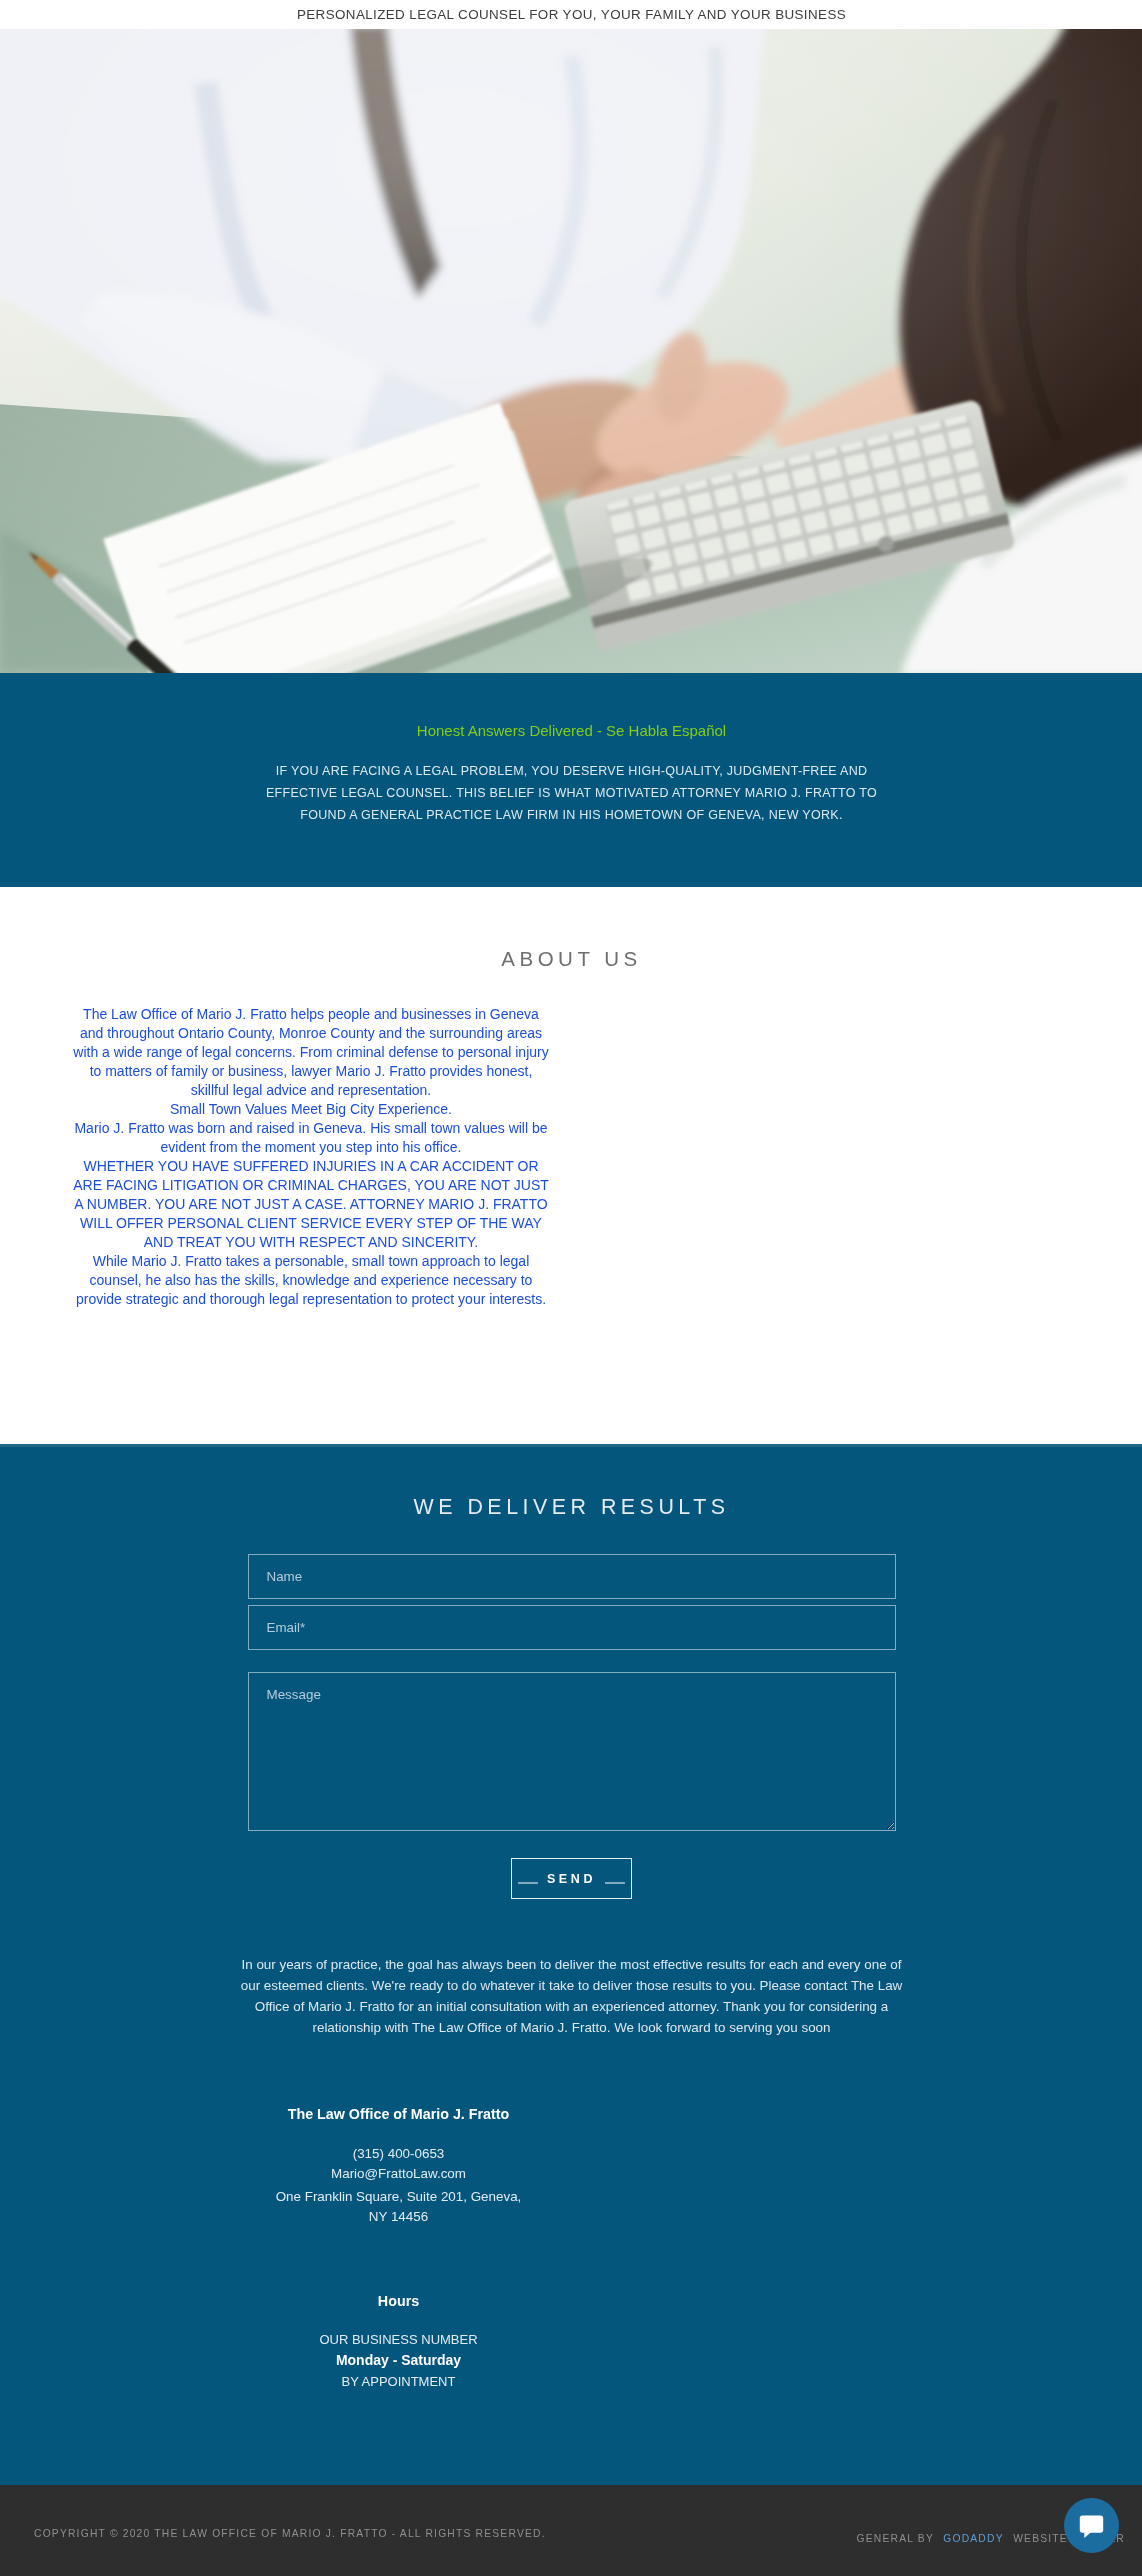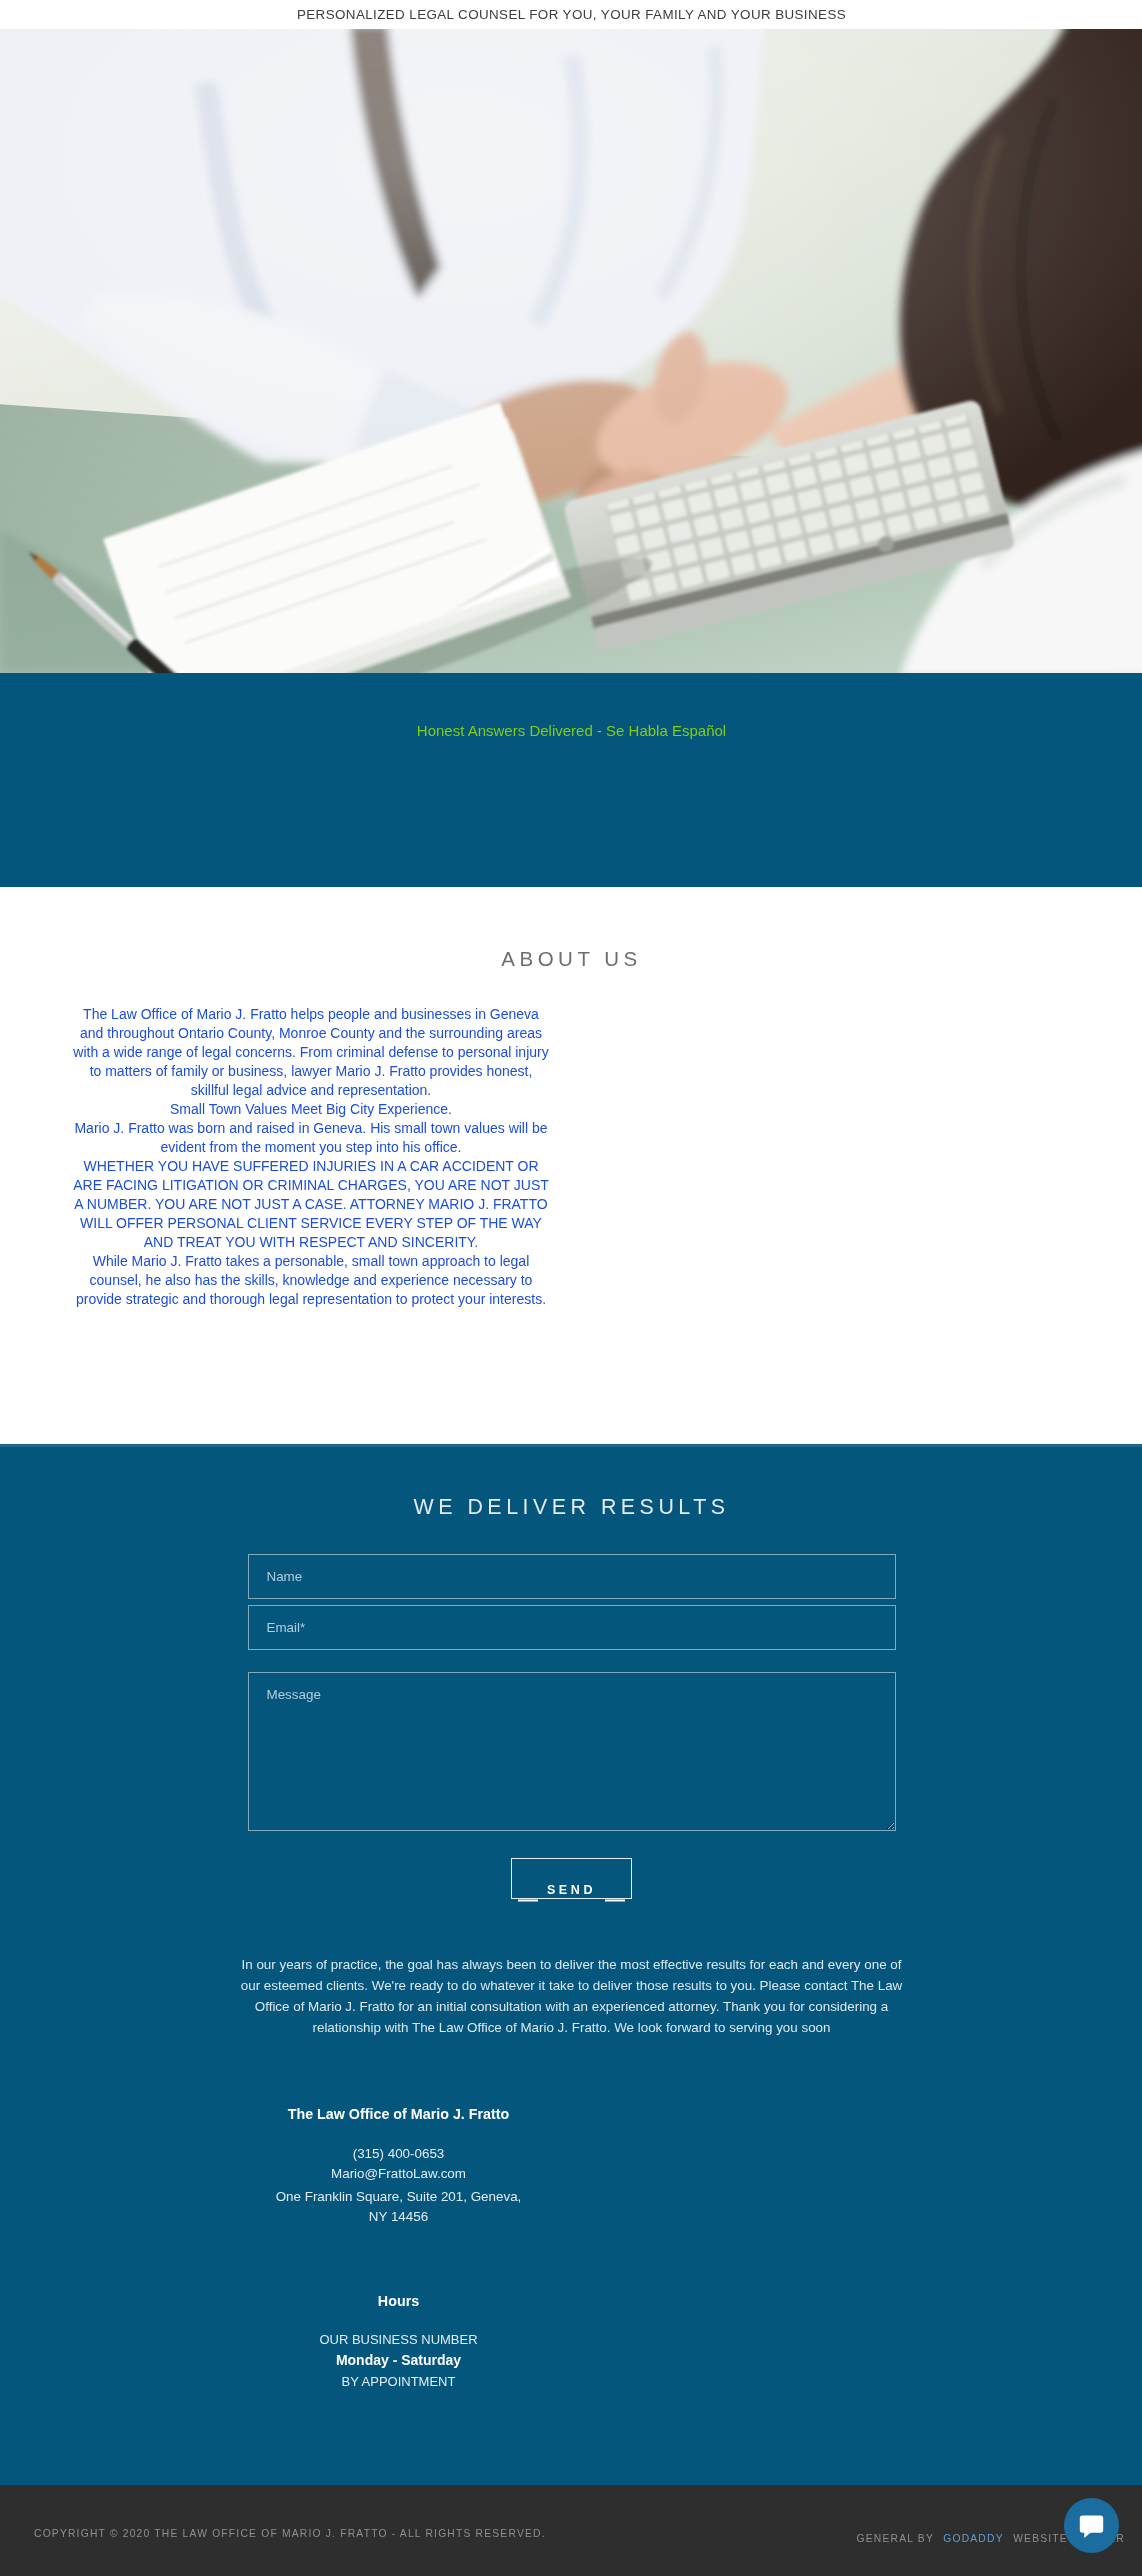--- a/index.html
+++ b/index.html
@@ -245,6 +245,7 @@
 
 <section class="intro">
   <h2>Honest Answers Delivered - Se Habla Español</h2>
+  <p>IF YOU ARE FACING A LEGAL PROBLEM, YOU DESERVE HIGH-QUALITY, JUDGMENT-FREE AND EFFECTIVE LEGAL COUNSEL. THIS BELIEF IS WHAT MOTIVATED ATTORNEY MARIO J. FRATTO TO FOUND A GENERAL PRACTICE LAW FIRM IN HIS HOMETOWN OF GENEVA, NEW YORK.</p>
 </section>
 
 <section class="about">

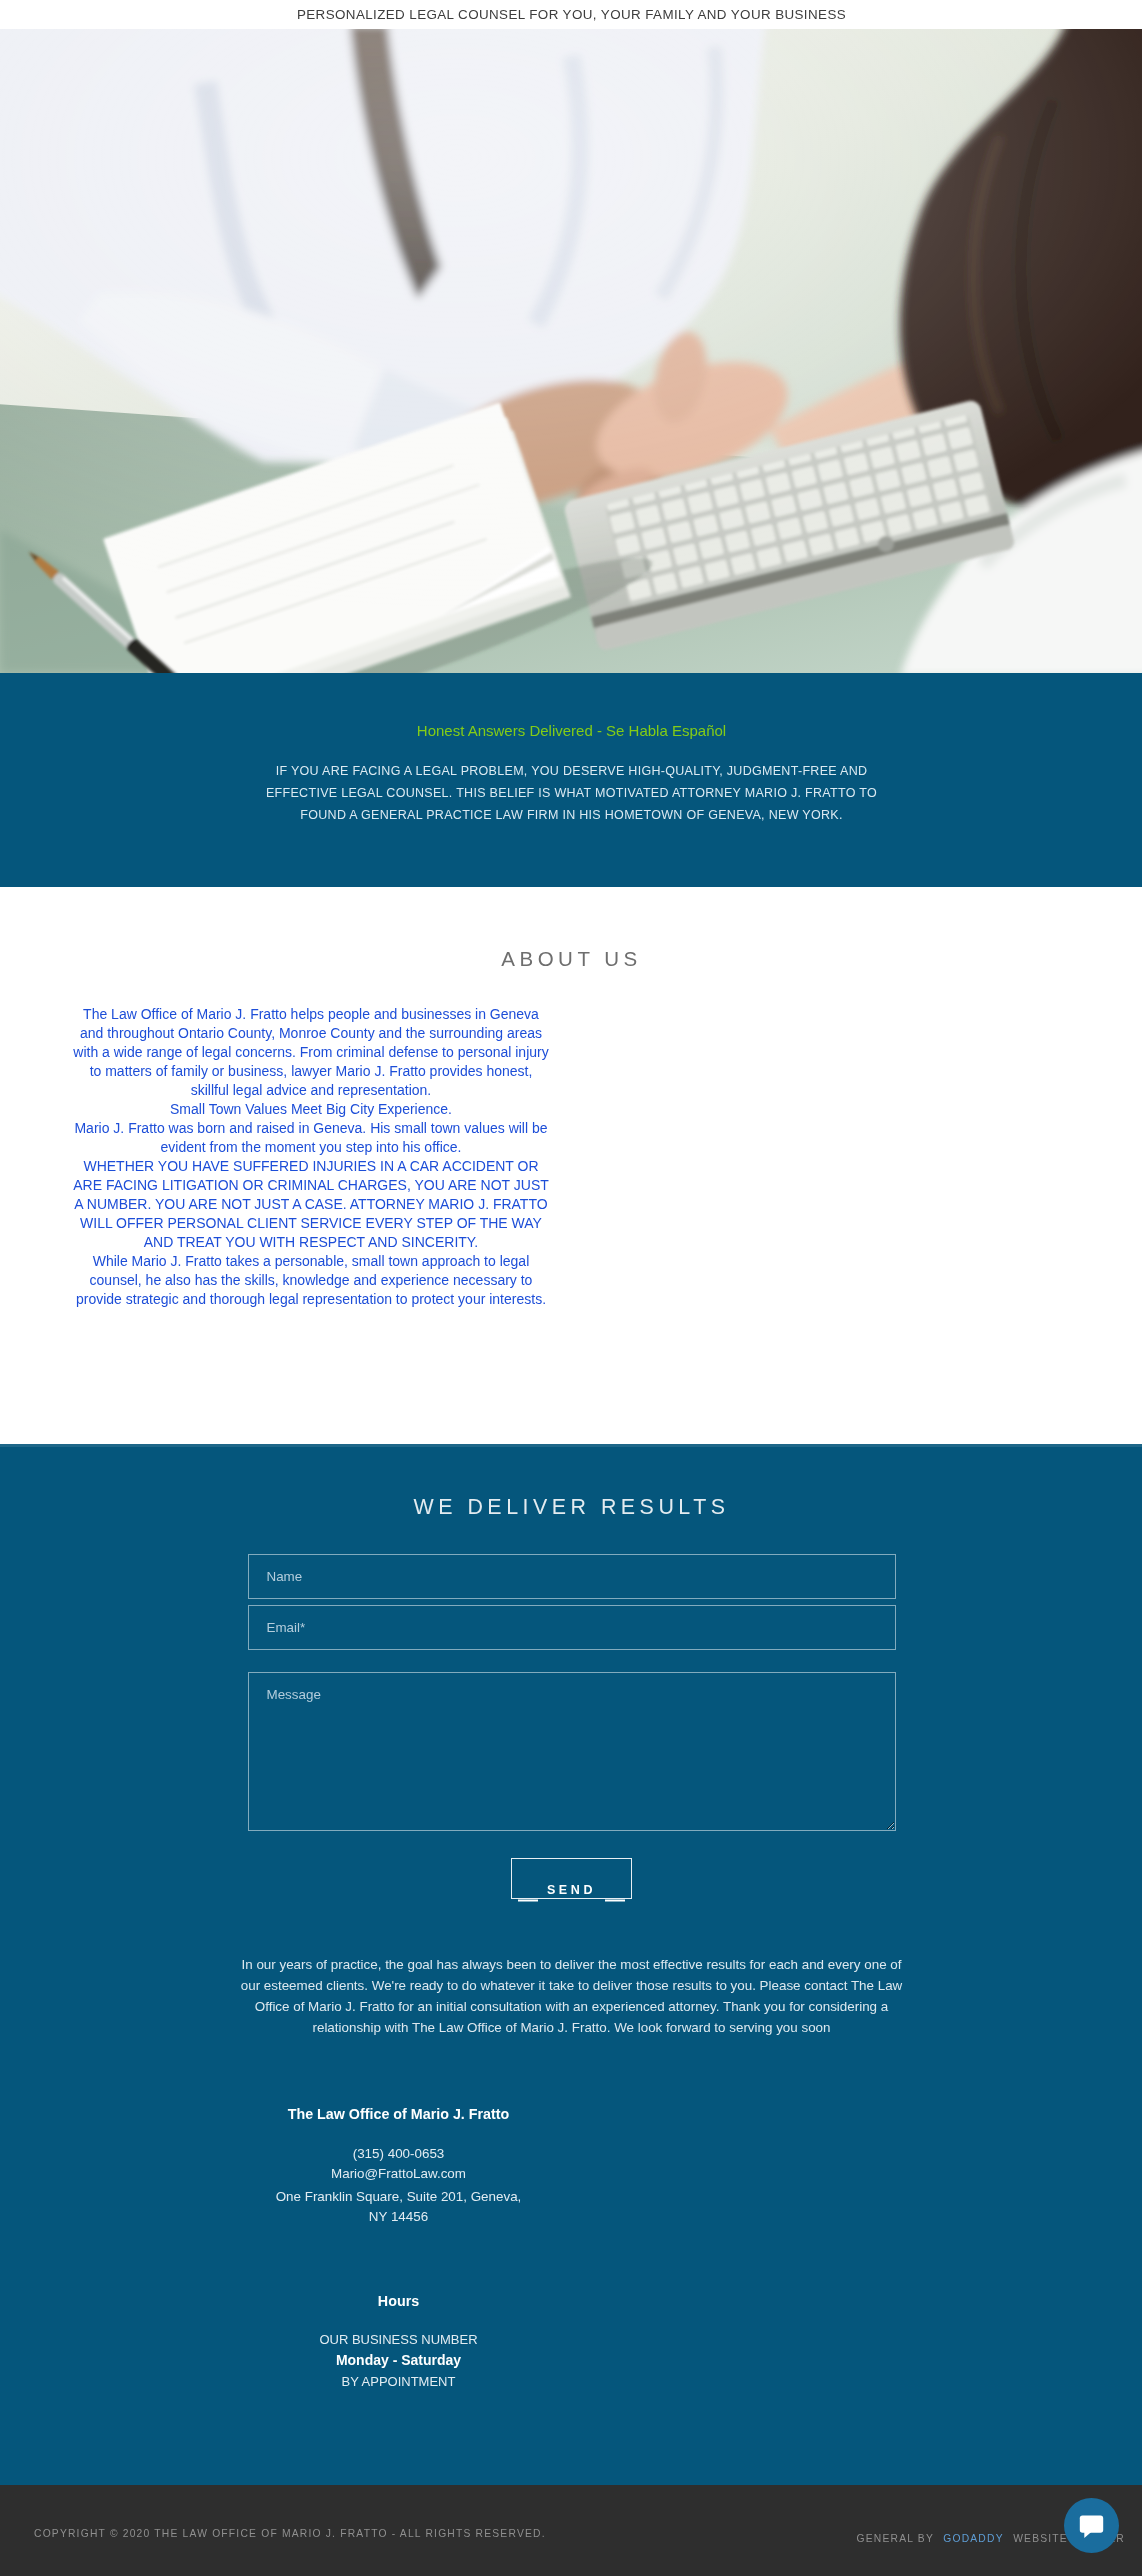--- a/index.html
+++ b/index.html
@@ -75,7 +75,7 @@
     color: #b4cddc; opacity: 1;
   }
   .send-button {
-    display: flex; align-items: flex-end; justify-content: center;
+    display: flex; align-items: center; justify-content: center;
     width: 121px; height: 41px; margin: 27px auto 0;
     background: transparent; border: 0.9px solid #e8eff3; cursor: pointer;
     color: #ffffff; font-family: "Liberation Sans", sans-serif;

